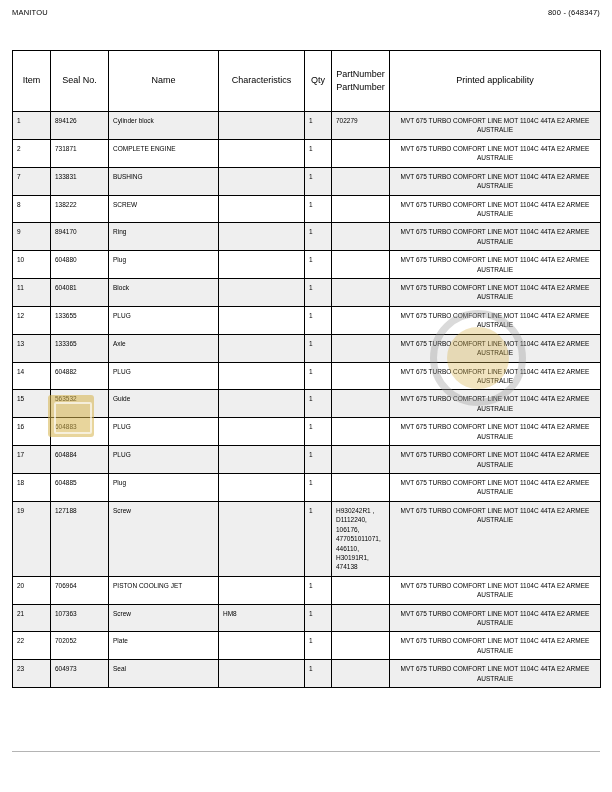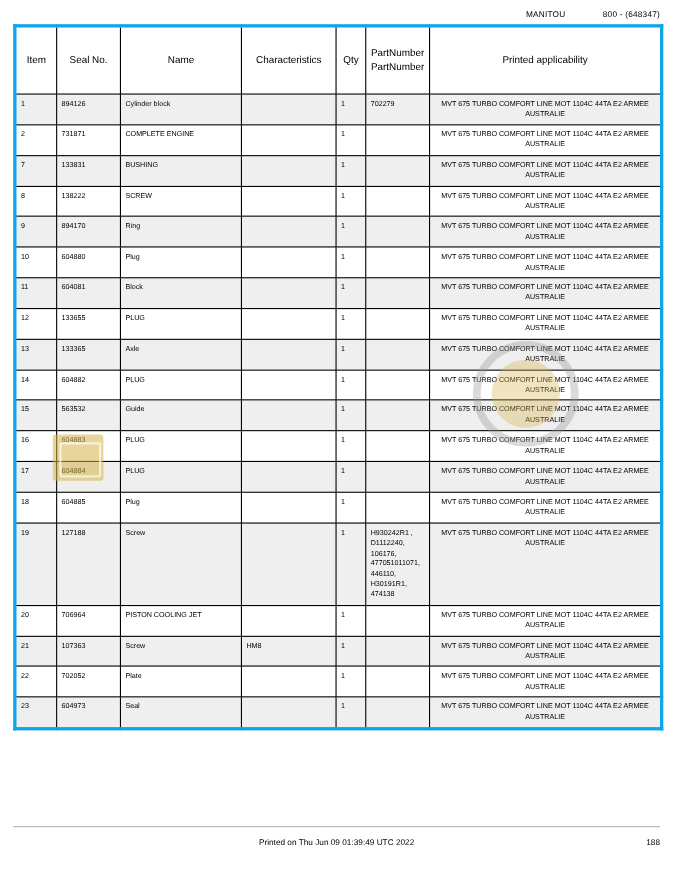--- a/index.html
+++ b/index.html
@@ -30,7 +30,7 @@
     height: 14px;
     font-size: 7.5px;
     display: flex;
-    justify-content: flex-end;
+    justify-content: space-between;
     align-items: flex-start;
   }
   .page-header .brand {

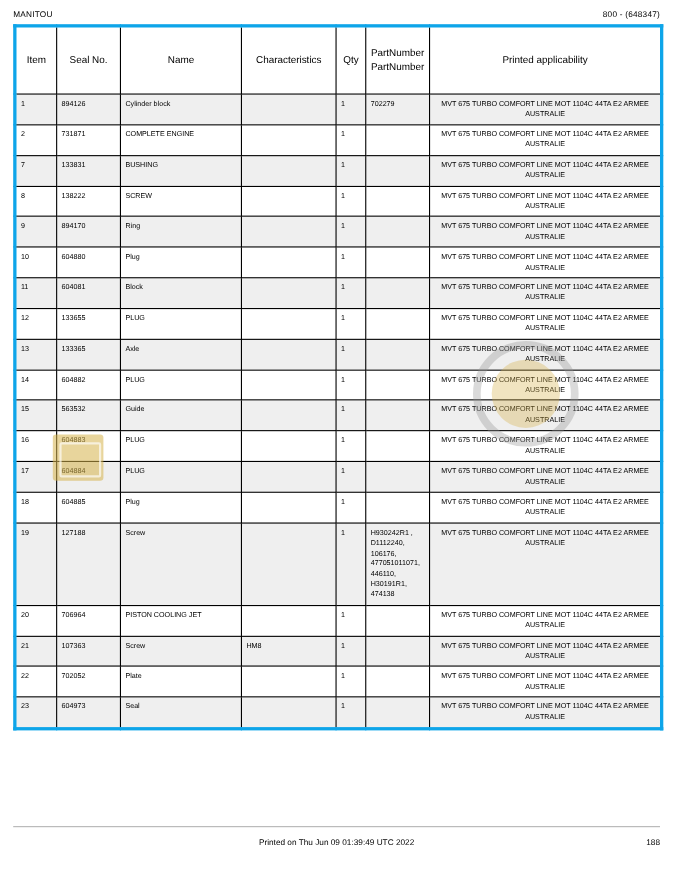--- a/index.html
+++ b/index.html
@@ -51,7 +51,8 @@
     border-collapse: collapse;
     width: 588px;
     table-layout: fixed;
-    border: 3px solid #0ea5e9;
+    border: 1px solid #0ea5e9;
+    margin-top: 28px;
   }
   table.parts th, table.parts td {
     border: 1px solid #000;

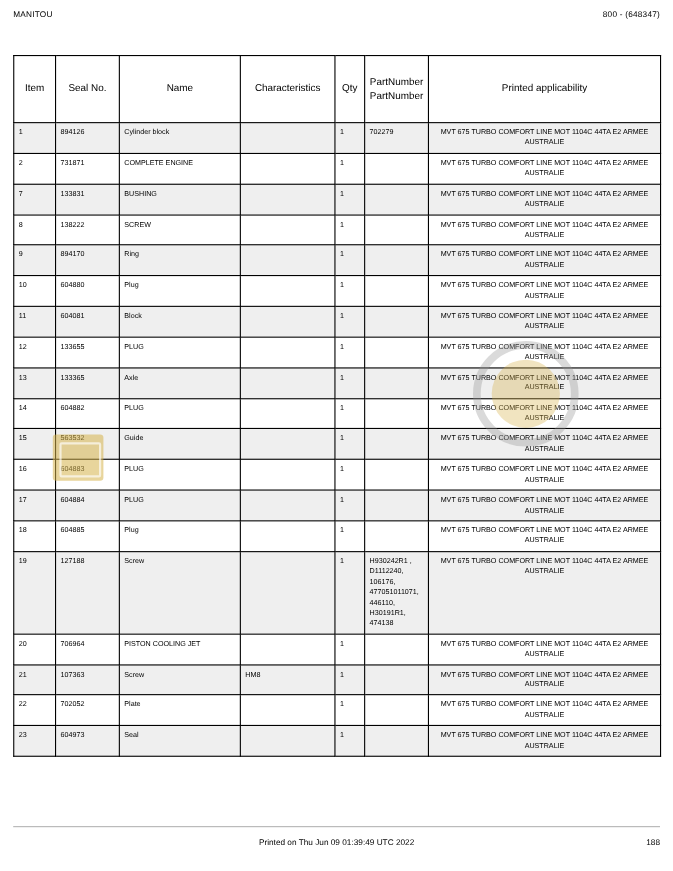--- a/index.html
+++ b/index.html
@@ -391,10 +391,6 @@
   </div>
 
   <div class="footer-rule"></div>
-  <div class="page-footer">
-    <div class="footer-center">Printed on  Thu Jun 09 01:39:49 UTC 2022</div>
-    <div class="footer-right">188</div>
-  </div>
 
 </div>
 

